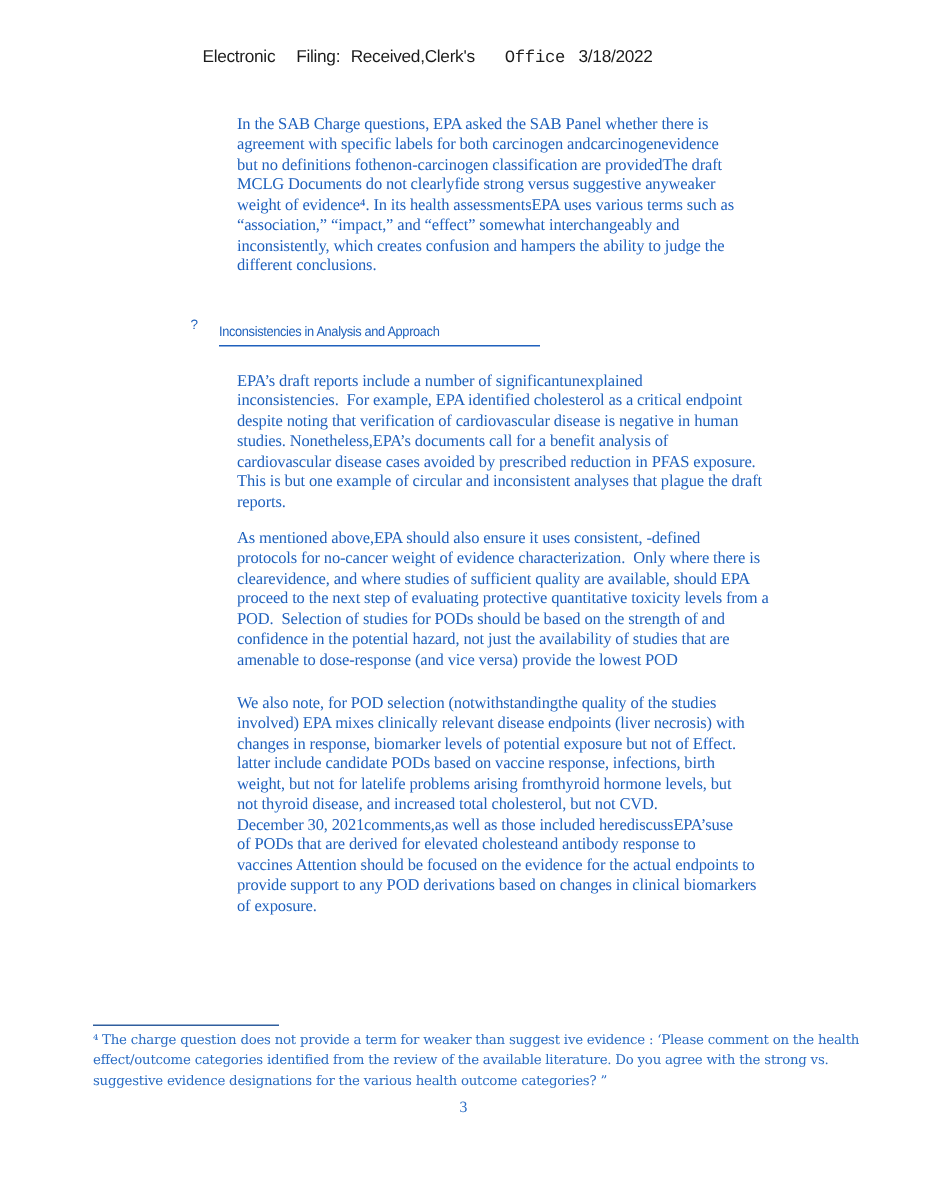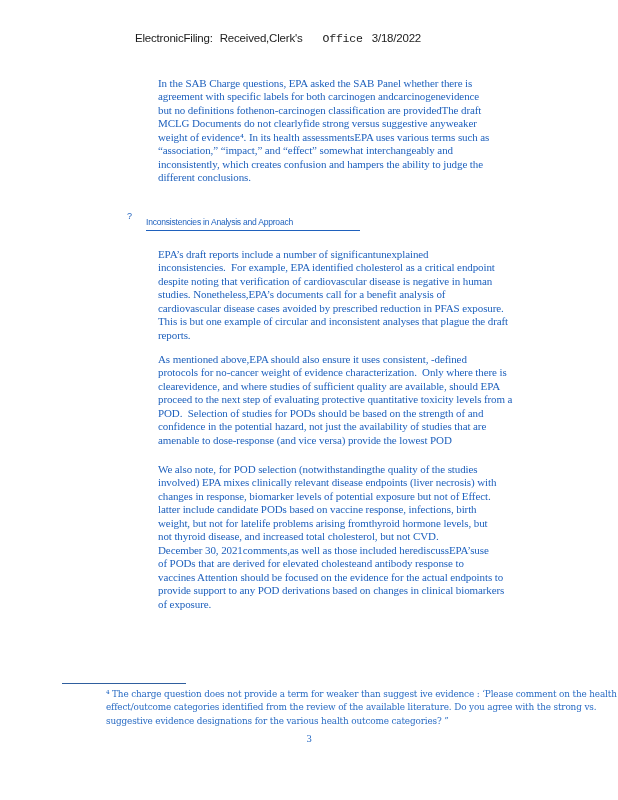--- a/index.html
+++ b/index.html
@@ -20,7 +20,7 @@
     white-space: pre; letter-spacing: -0.2px;
   }
   .stamp span { display: inline-block; }
-  .stamp .w1 { }
+  .stamp .w1 { margin-right: 14px; }
   .stamp .w2 { margin-right: 7px; }
   .stamp .w3 { margin-right: 20px; }
   .stamp .w4 { margin-right: 9px; font-family: Liberation Mono, monospace; }

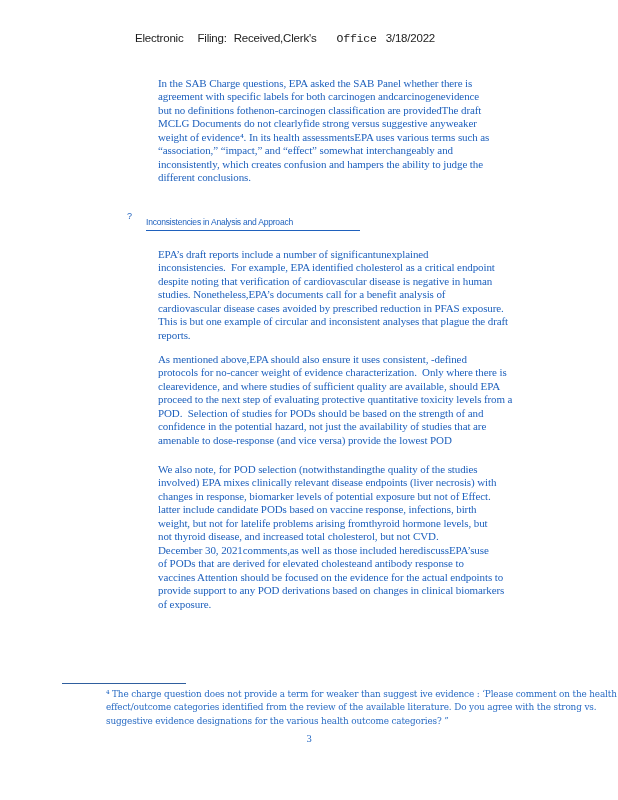--- a/index.html
+++ b/index.html
@@ -71,7 +71,7 @@
     font-size: 8.9px; line-height: 13.4px;
     color: #2a6cc4; letter-spacing: -0.15px;
   }
-  .footnote .line { white-space: pre; margin-left: 44px; }
+  .footnote .line { white-space: pre; }
 
   
   .page-number {

